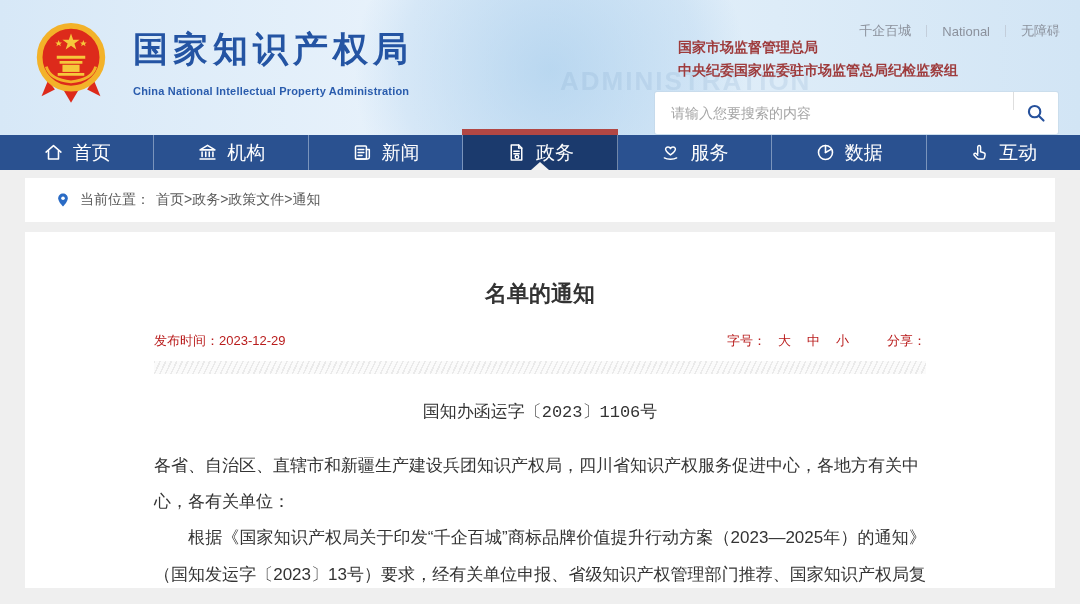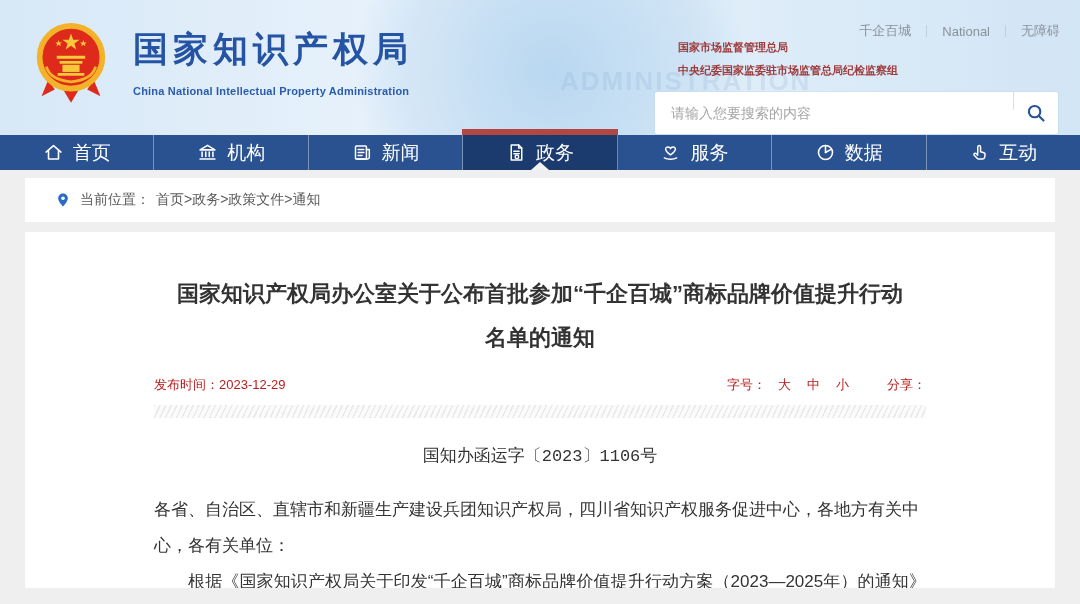--- a/index.html
+++ b/index.html
@@ -37,7 +37,7 @@
   .top-links .sep { width:1px; height:12px; background:#c3cedb; }
   .top-links span[data-interactable="true"] { cursor:pointer; }
 
-  .org-lines { position:absolute; left:678px; top:36px; font-size:11px; font-weight:bold; color:#9e3b3c; line-height:23px; }
+  .org-lines { position:absolute; left:678px; top:36px; font-size:14px; font-weight:bold; color:#9e3b3c; line-height:23px; }
   .org-lines div { cursor:pointer; white-space:nowrap; }
 
   .searchbar {

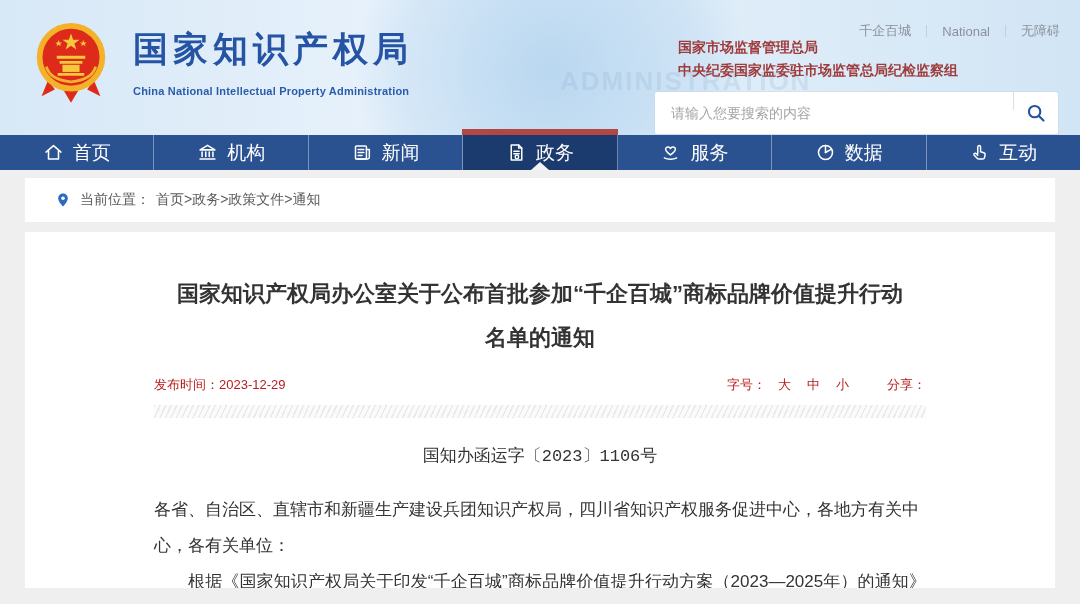--- a/index.html
+++ b/index.html
@@ -219,7 +219,6 @@
 <div class="card" data-interactable="false">
   <div class="article" data-interactable="false">
     <div class="article-title" data-interactable="false">
-      <div data-interactable="false">国家知识产权局办公室关于公布首批参加“千企百城”商标品牌价值提升行动</div>
       <div data-interactable="false">名单的通知</div>
     </div>
 

